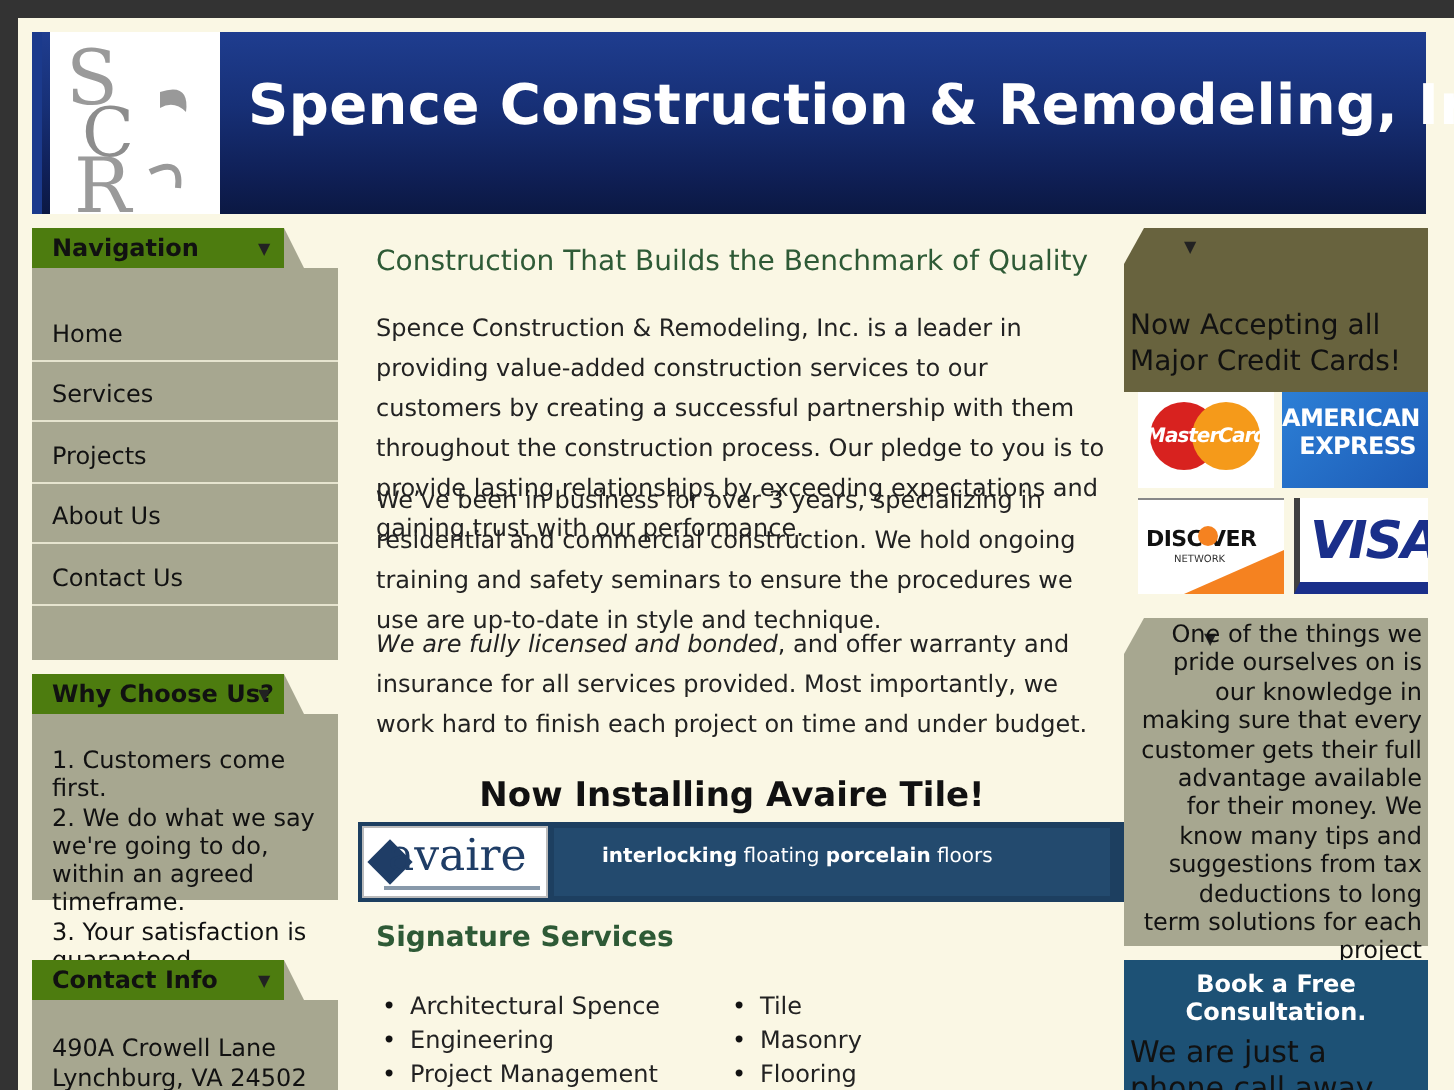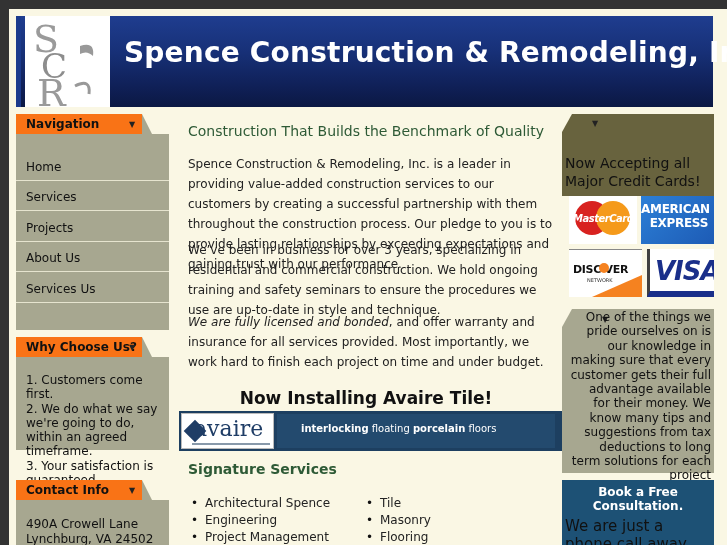--- a/index.html
+++ b/index.html
@@ -37,7 +37,7 @@
   
   .panel { position: absolute; background: #a7a790; }
   .tab {
-    position: absolute; height: 20px; background: #f97316;
+    position: absolute; height: 20px; background: #4d7c0f;
   }
   .tab-label { position:absolute; left:10px; top:3px; font-weight:bold; font-size:12px; color:#111; white-space:nowrap; }
   .tab-arrow { position:absolute; font-size:8px; color:#222; top:6px; }

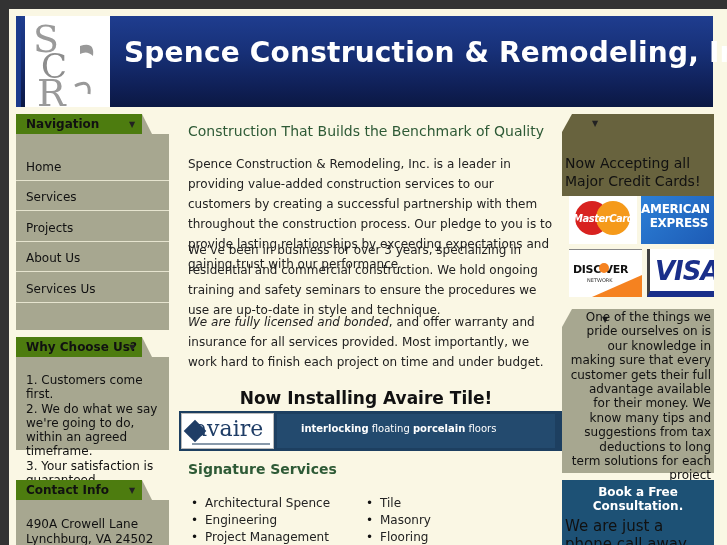--- a/index.html
+++ b/index.html
@@ -187,7 +187,7 @@
     <div class="nav-item" style="top:47px;"><span>Services</span></div>
     <div class="nav-item" style="top:78px;"><span>Projects</span></div>
     <div class="nav-item" style="top:108px;"><span>About Us</span></div>
-    <div class="nav-item" style="top:139px;"><span>Services Us</span></div>
+    <div class="nav-item" style="top:139px;"><span>Contact Us</span></div>
   </div>
 
   <div id="why-tab" class="tab">

